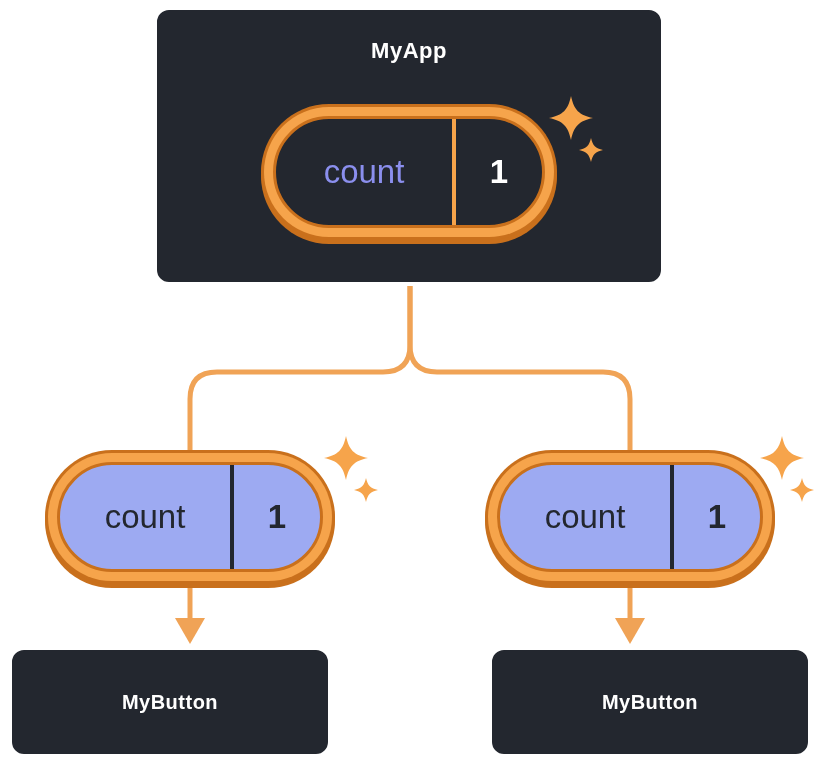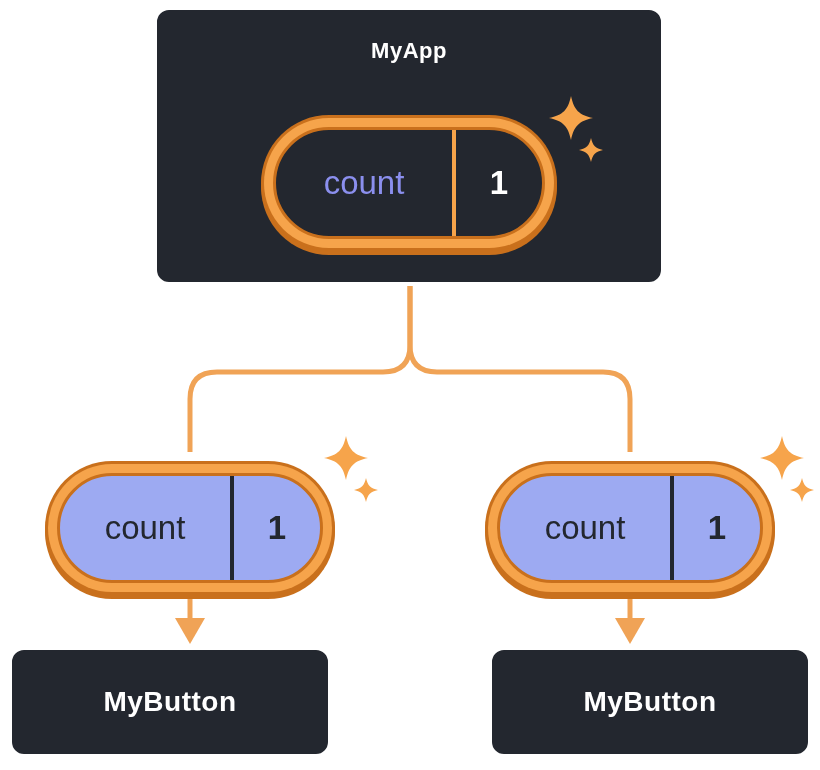--- a/index.html
+++ b/index.html
@@ -60,7 +60,6 @@
       0 0 0 9px var(--ring-light),
       0 0 0 12px var(--ring-dark),
       0 4px 0 12px var(--ring-dark);
-    margin-top: 11px;
   }
   .pill-root{
     left:50%;top:106px;transform:translateX(-50%);

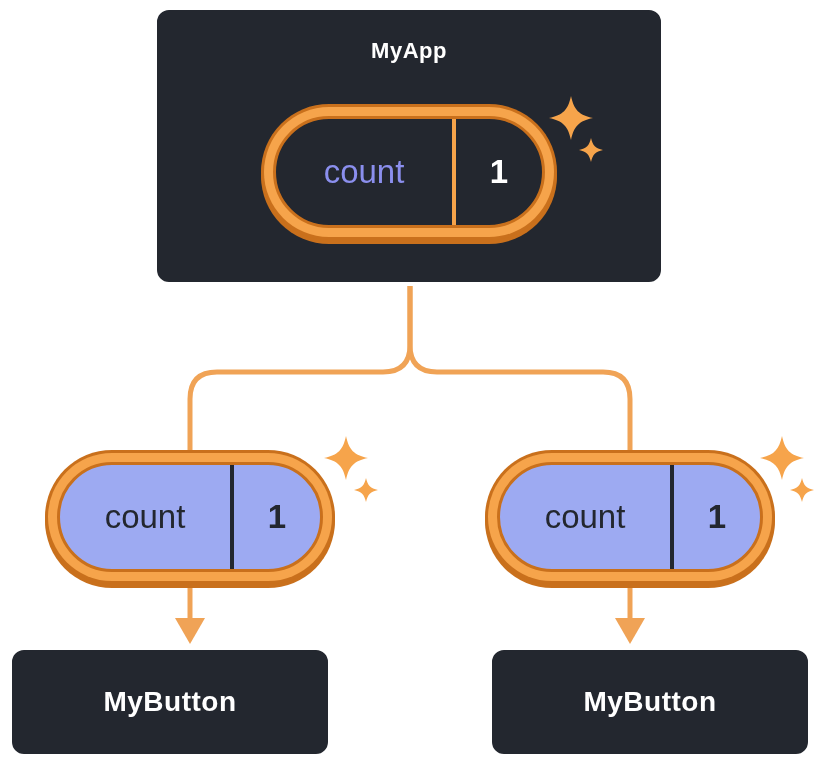--- a/index.html
+++ b/index.html
@@ -47,7 +47,7 @@
     left:10px;top:648px;width:320px;height:108px;
     display:flex;align-items:center;justify-content:center;
     color:var(--node-text);
-    font-size:28px;font-weight:700;
+    font-size:20px;font-weight:700;
     letter-spacing:.5px;
   }
   .node-button.right{left:490px;}

